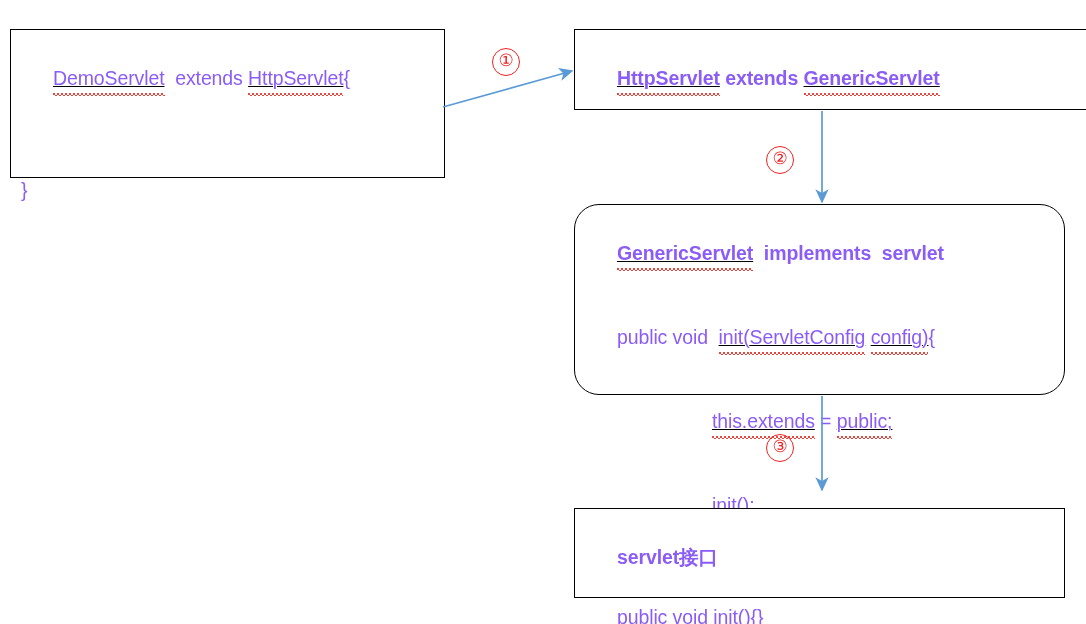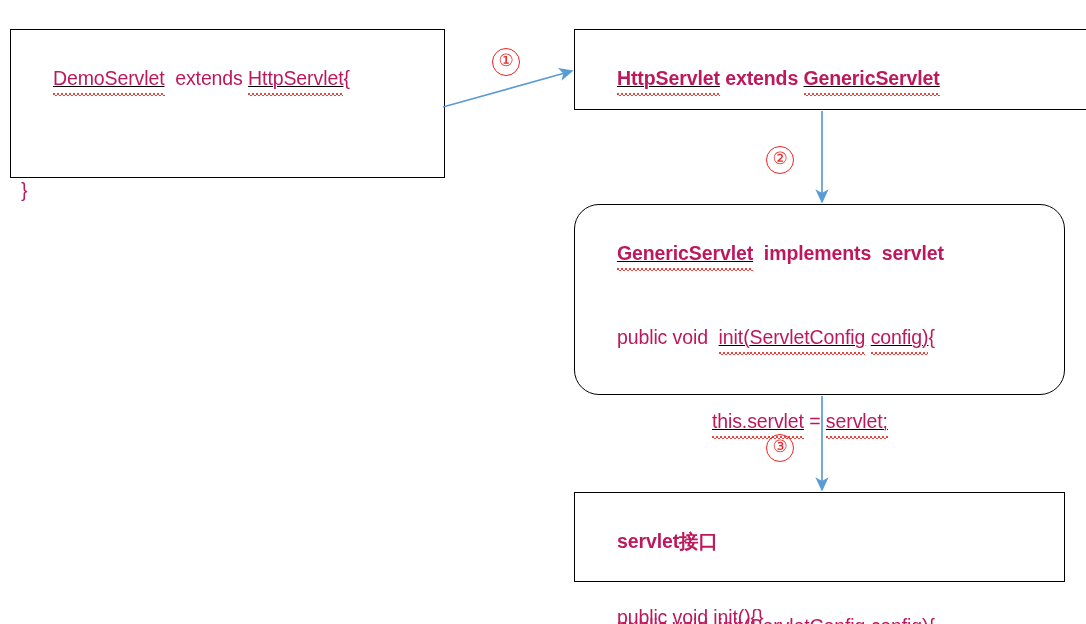--- a/index.html
+++ b/index.html
@@ -31,7 +31,7 @@
     font-family: "Liberation Sans", sans-serif;
     font-size: 19.5px;
     line-height: 28px;
-    color: #be185d;
+    color: #8b5cf6;
     white-space: pre;
     letter-spacing: -0.1px;
   }

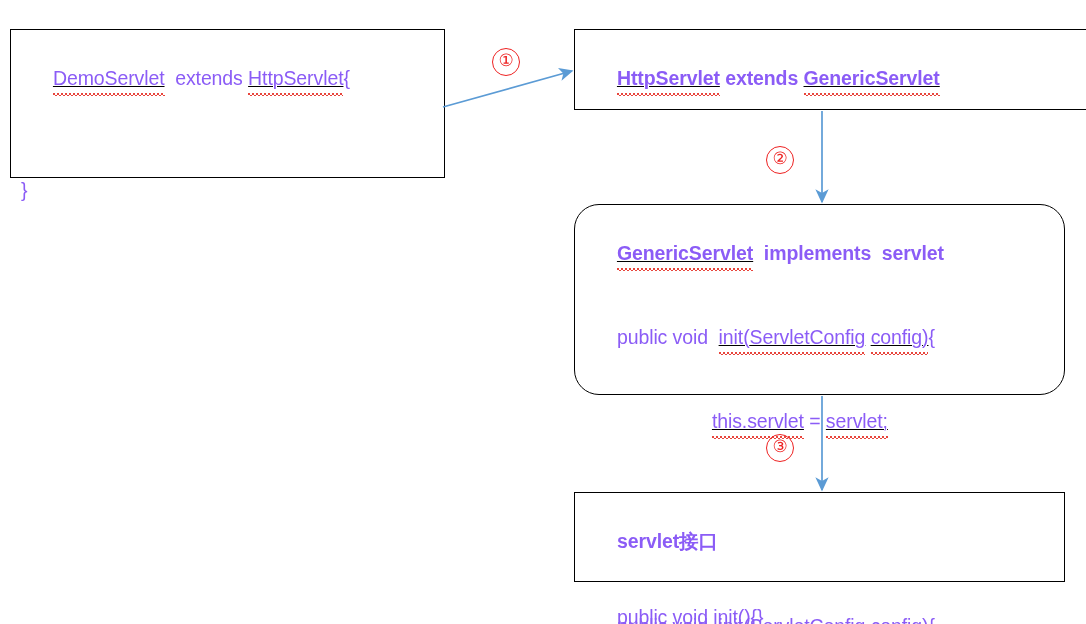--- a/index.html
+++ b/index.html
@@ -122,7 +122,7 @@
       <span>public void&nbsp; </span><span class="u sq">init(</span><span class="u sq">ServletConfig</span><span> </span><span class="u sq">config)</span><span>{</span>
     </div>
     <div class="code-line indent">
-      <span class="u sq">this.servlet</span><span> = </span><span class="u sq">servlet;</span>
+      <span class="u sq">this.extends</span><span> = </span><span class="u sq">servlet;</span>
     </div>
     <div class="code-line indent">
       <span class="u sq">init</span><span>();</span>

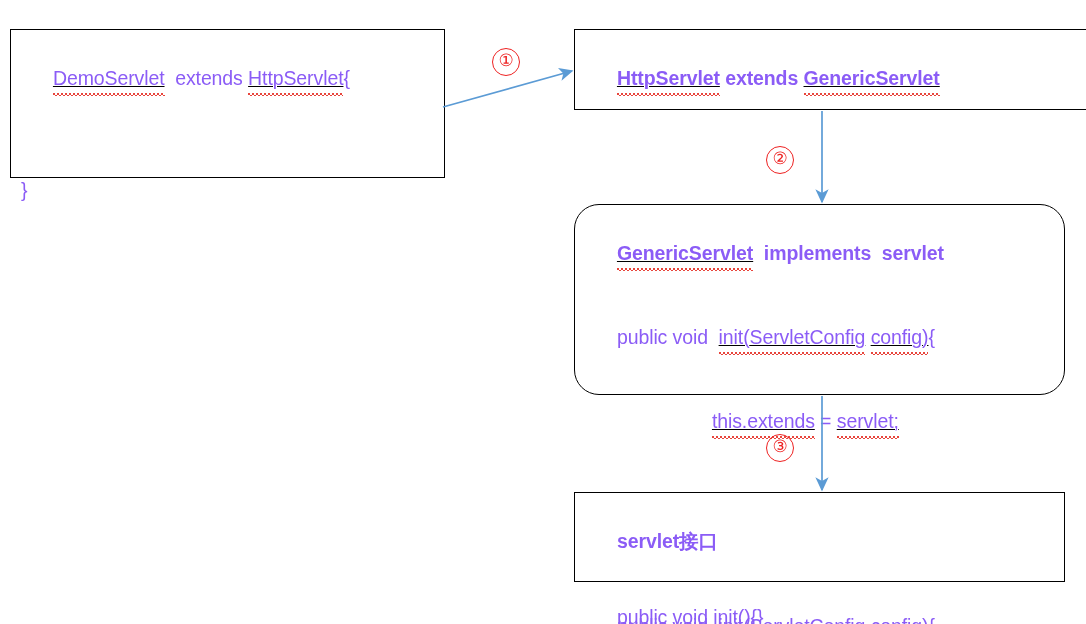--- a/index.html
+++ b/index.html
@@ -122,7 +122,7 @@
       <span>public void&nbsp; </span><span class="u sq">init(</span><span class="u sq">ServletConfig</span><span> </span><span class="u sq">config)</span><span>{</span>
     </div>
     <div class="code-line indent">
-      <span class="u sq">this.extends</span><span> = </span><span class="u sq">servlet;</span>
+      <span class="u sq">this.extends</span><span> = </span><span class="u sq">public;</span>
     </div>
     <div class="code-line indent">
       <span class="u sq">init</span><span>();</span>

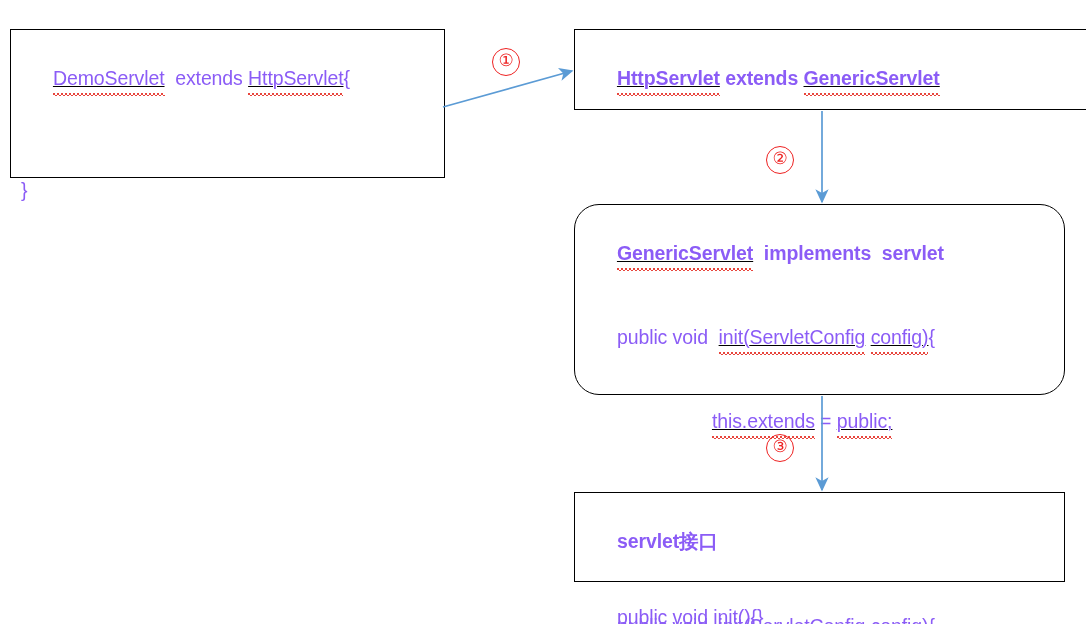--- a/index.html
+++ b/index.html
@@ -133,7 +133,7 @@
     </div>
   </div>
 
-  <div class="box" id="box-3" style="left: 574px; top: 492px; width: 491px; height: 90px;">
+  <div class="box" id="box-3" style="left: 574px; top: 508px; width: 491px; height: 90px;">
     <div class="code-line bold">
       <span>servlet</span><span style="font-family:'DejaVu Sans',sans-serif;">接口</span>
     </div>

